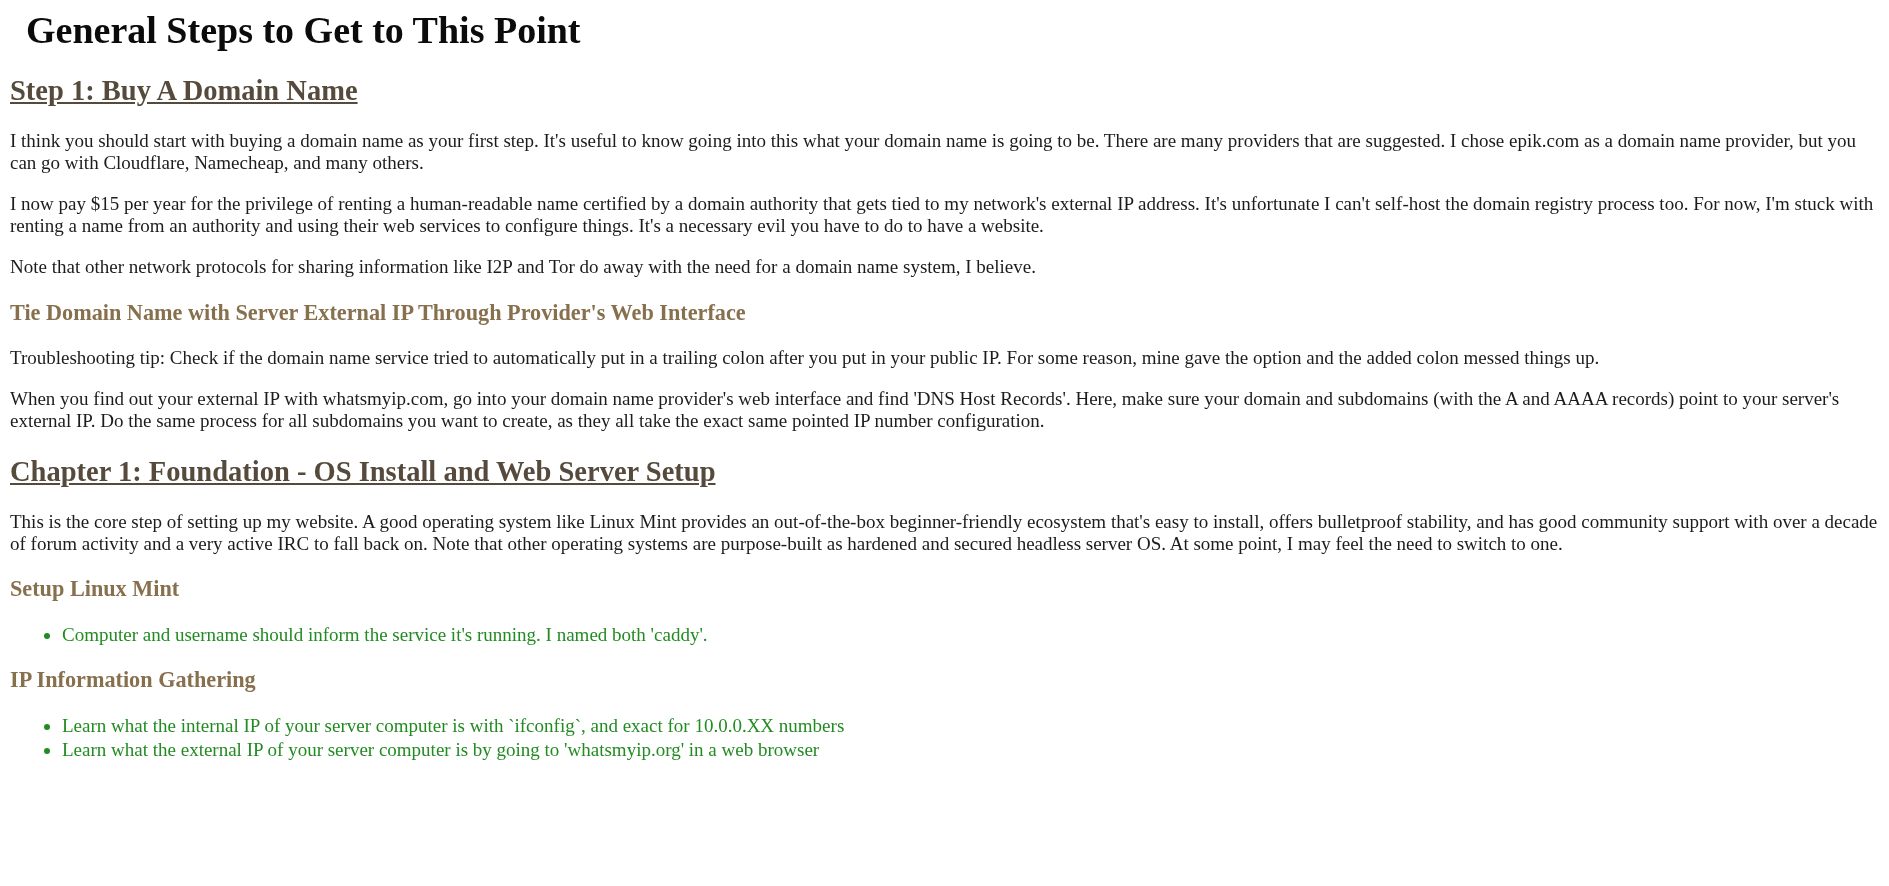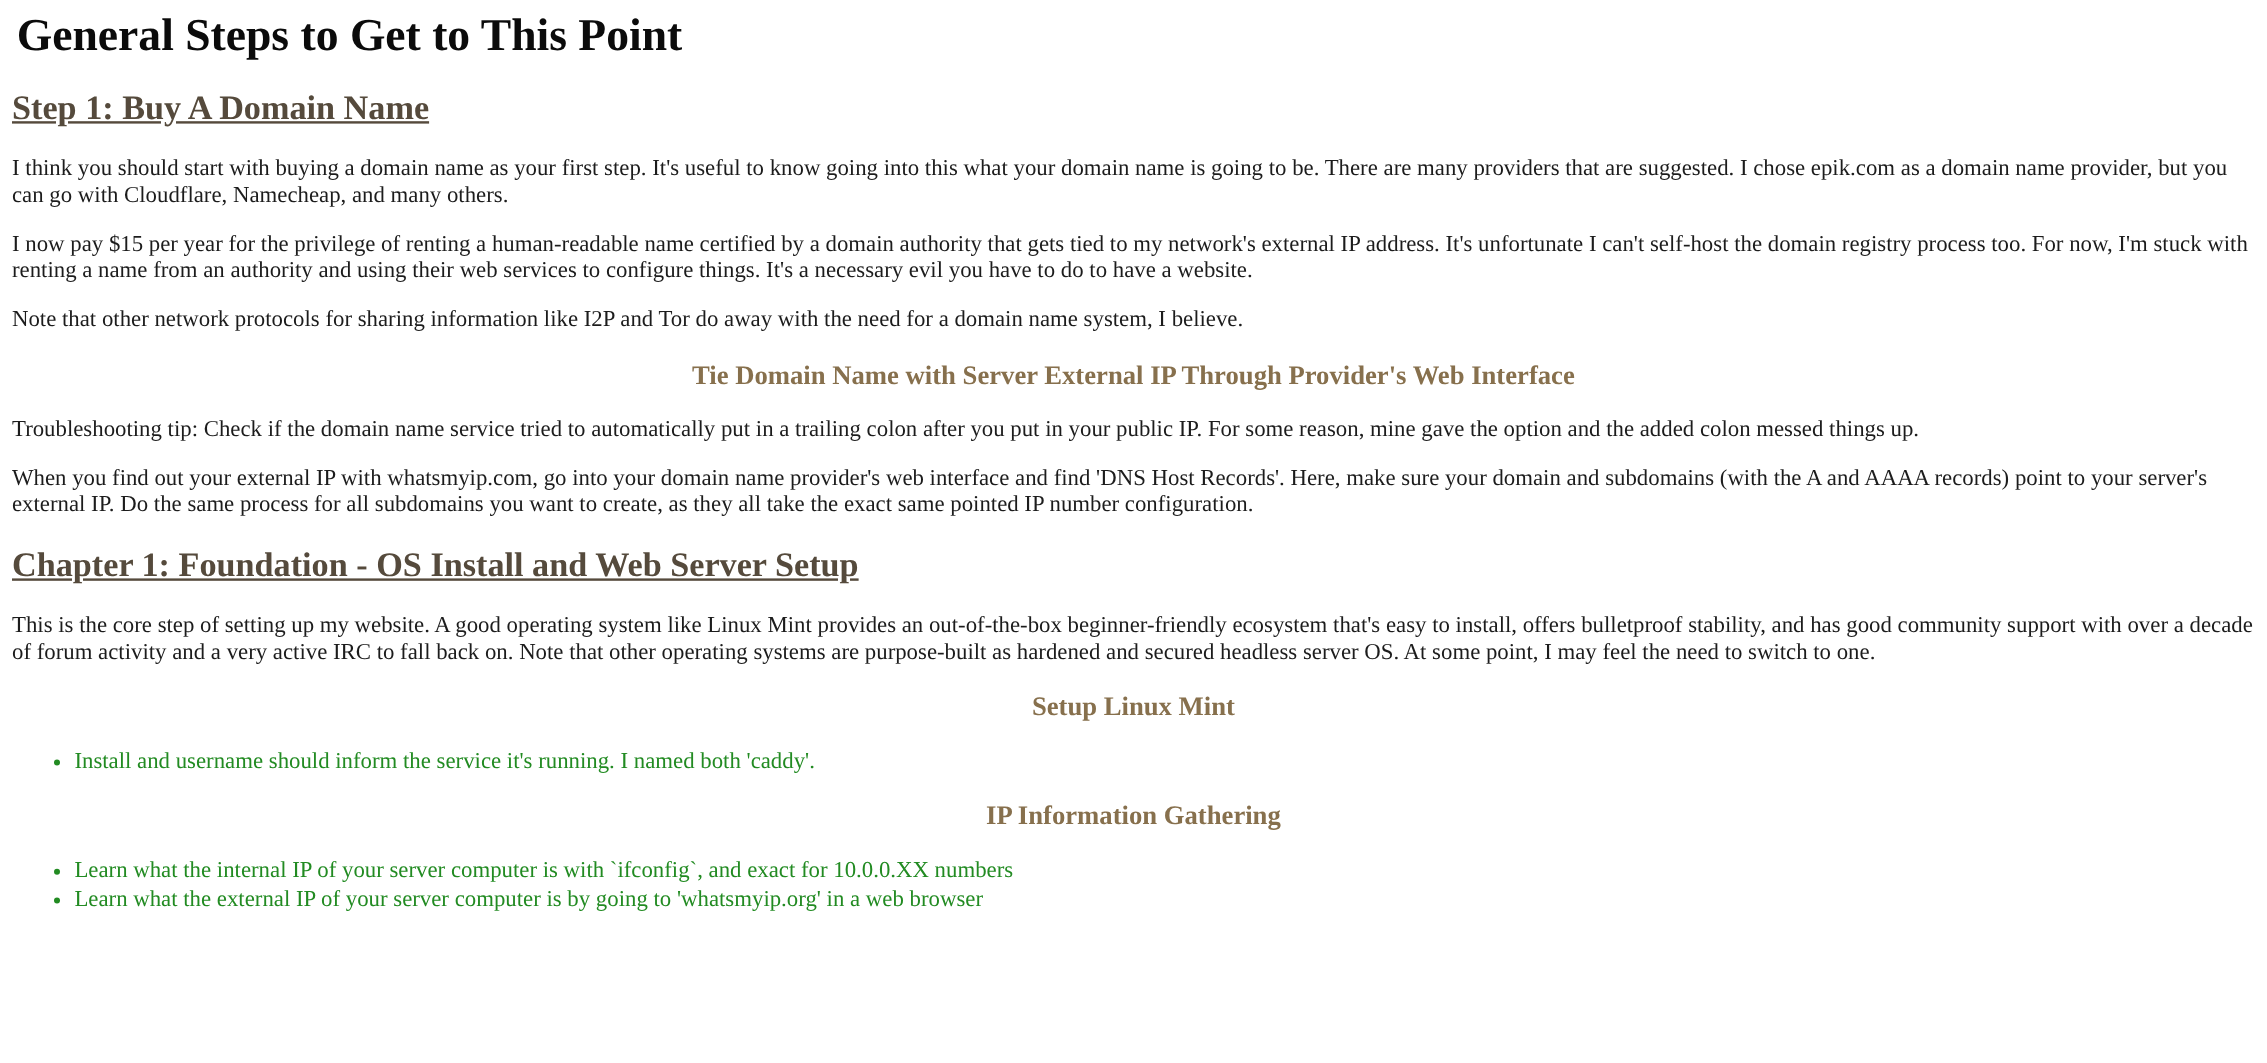--- a/index.html
+++ b/index.html
@@ -15,7 +15,7 @@
   }
   h1 {
     font-size: 2em;
-    margin: 0.1em 0 0.55em 4px;
+    margin: 0.1em 0 0.55em 16px;
     color: var(--heading-primary, #0b0b0b);
     line-height: 1.1;
   }

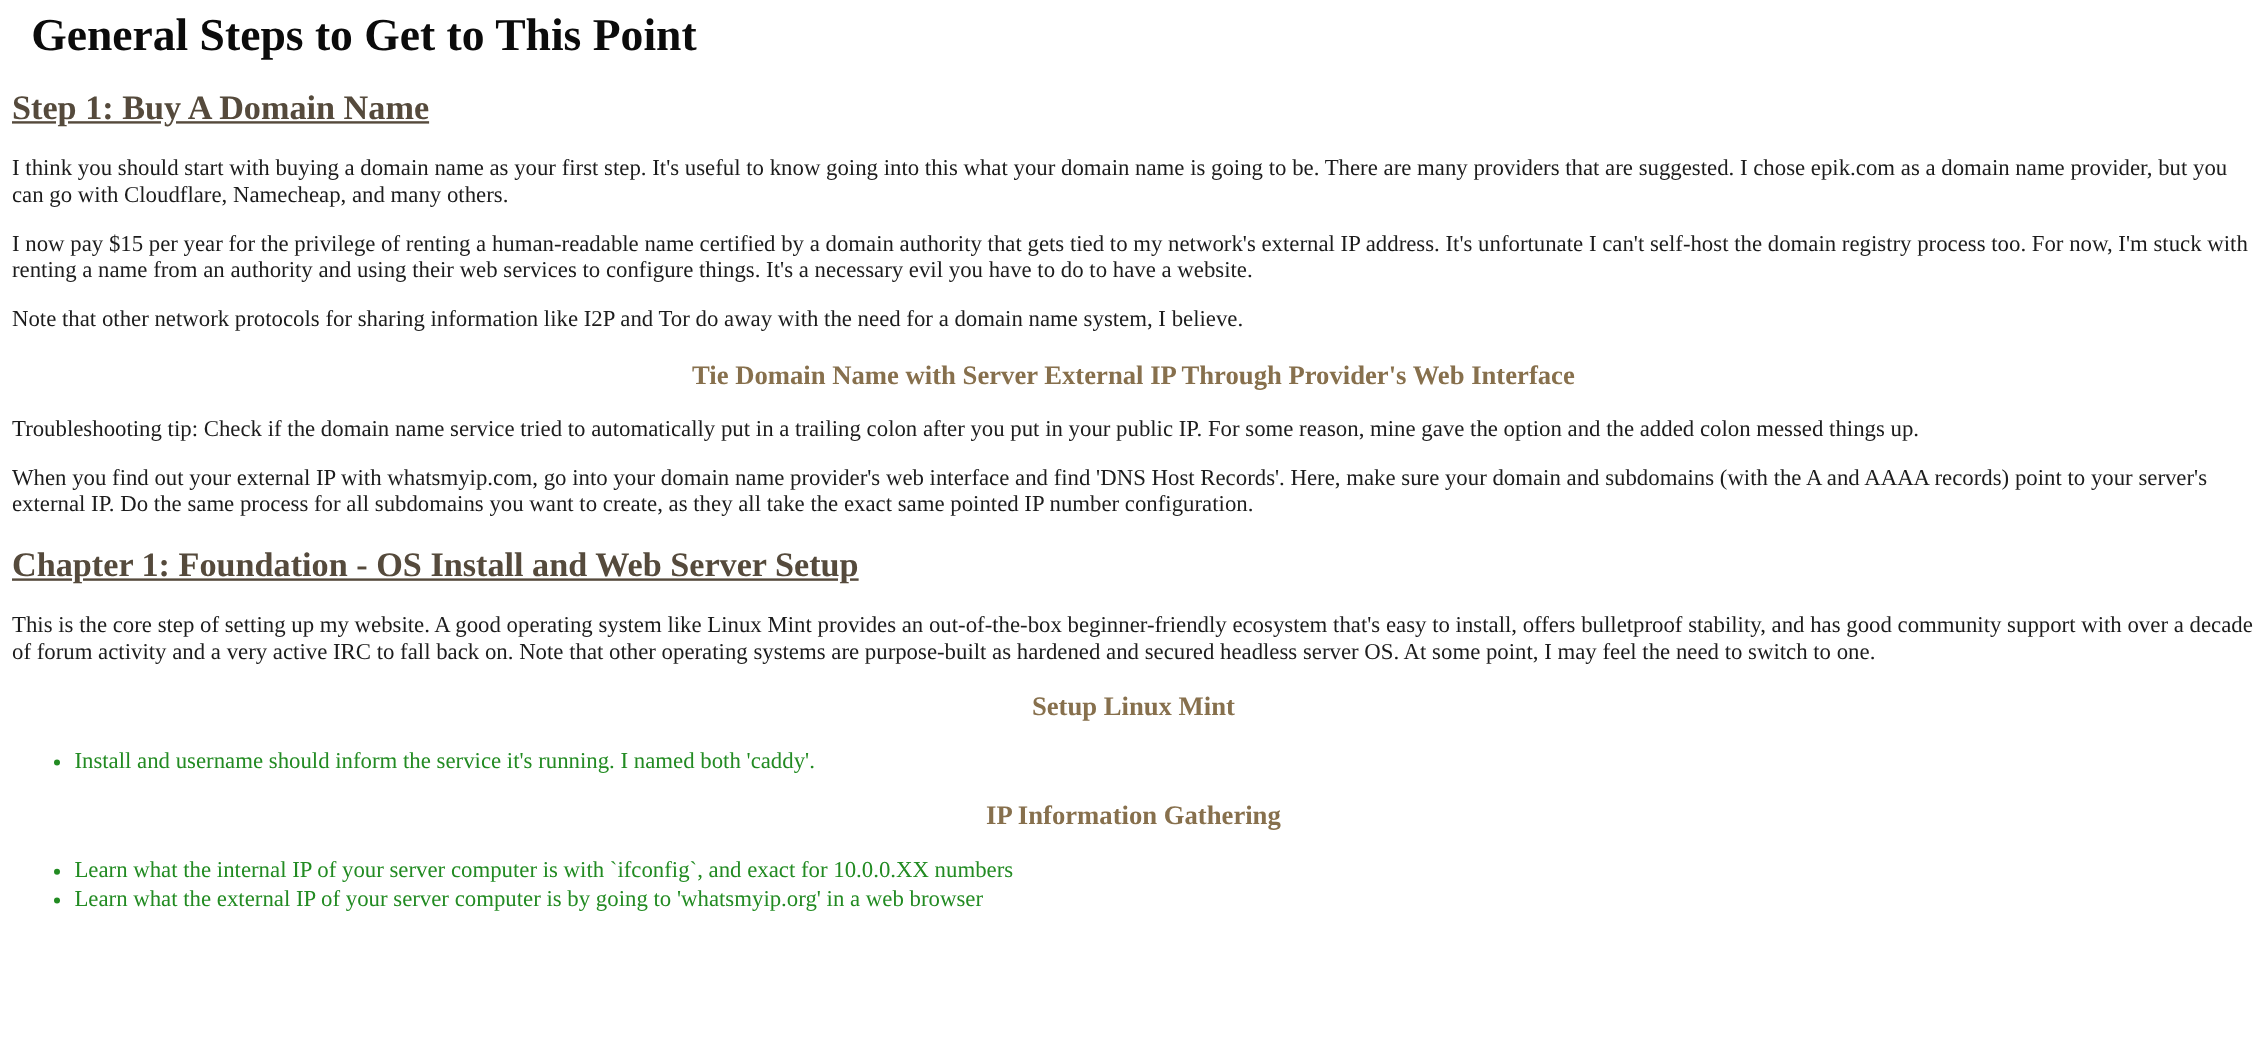--- a/index.html
+++ b/index.html
@@ -31,7 +31,6 @@
     margin: 1em 0;
     color: var(--heading-tertiary, #87704d);
     line-height: 1.1;
-    text-align: center;
   }
   p {
     margin: 1em 0;

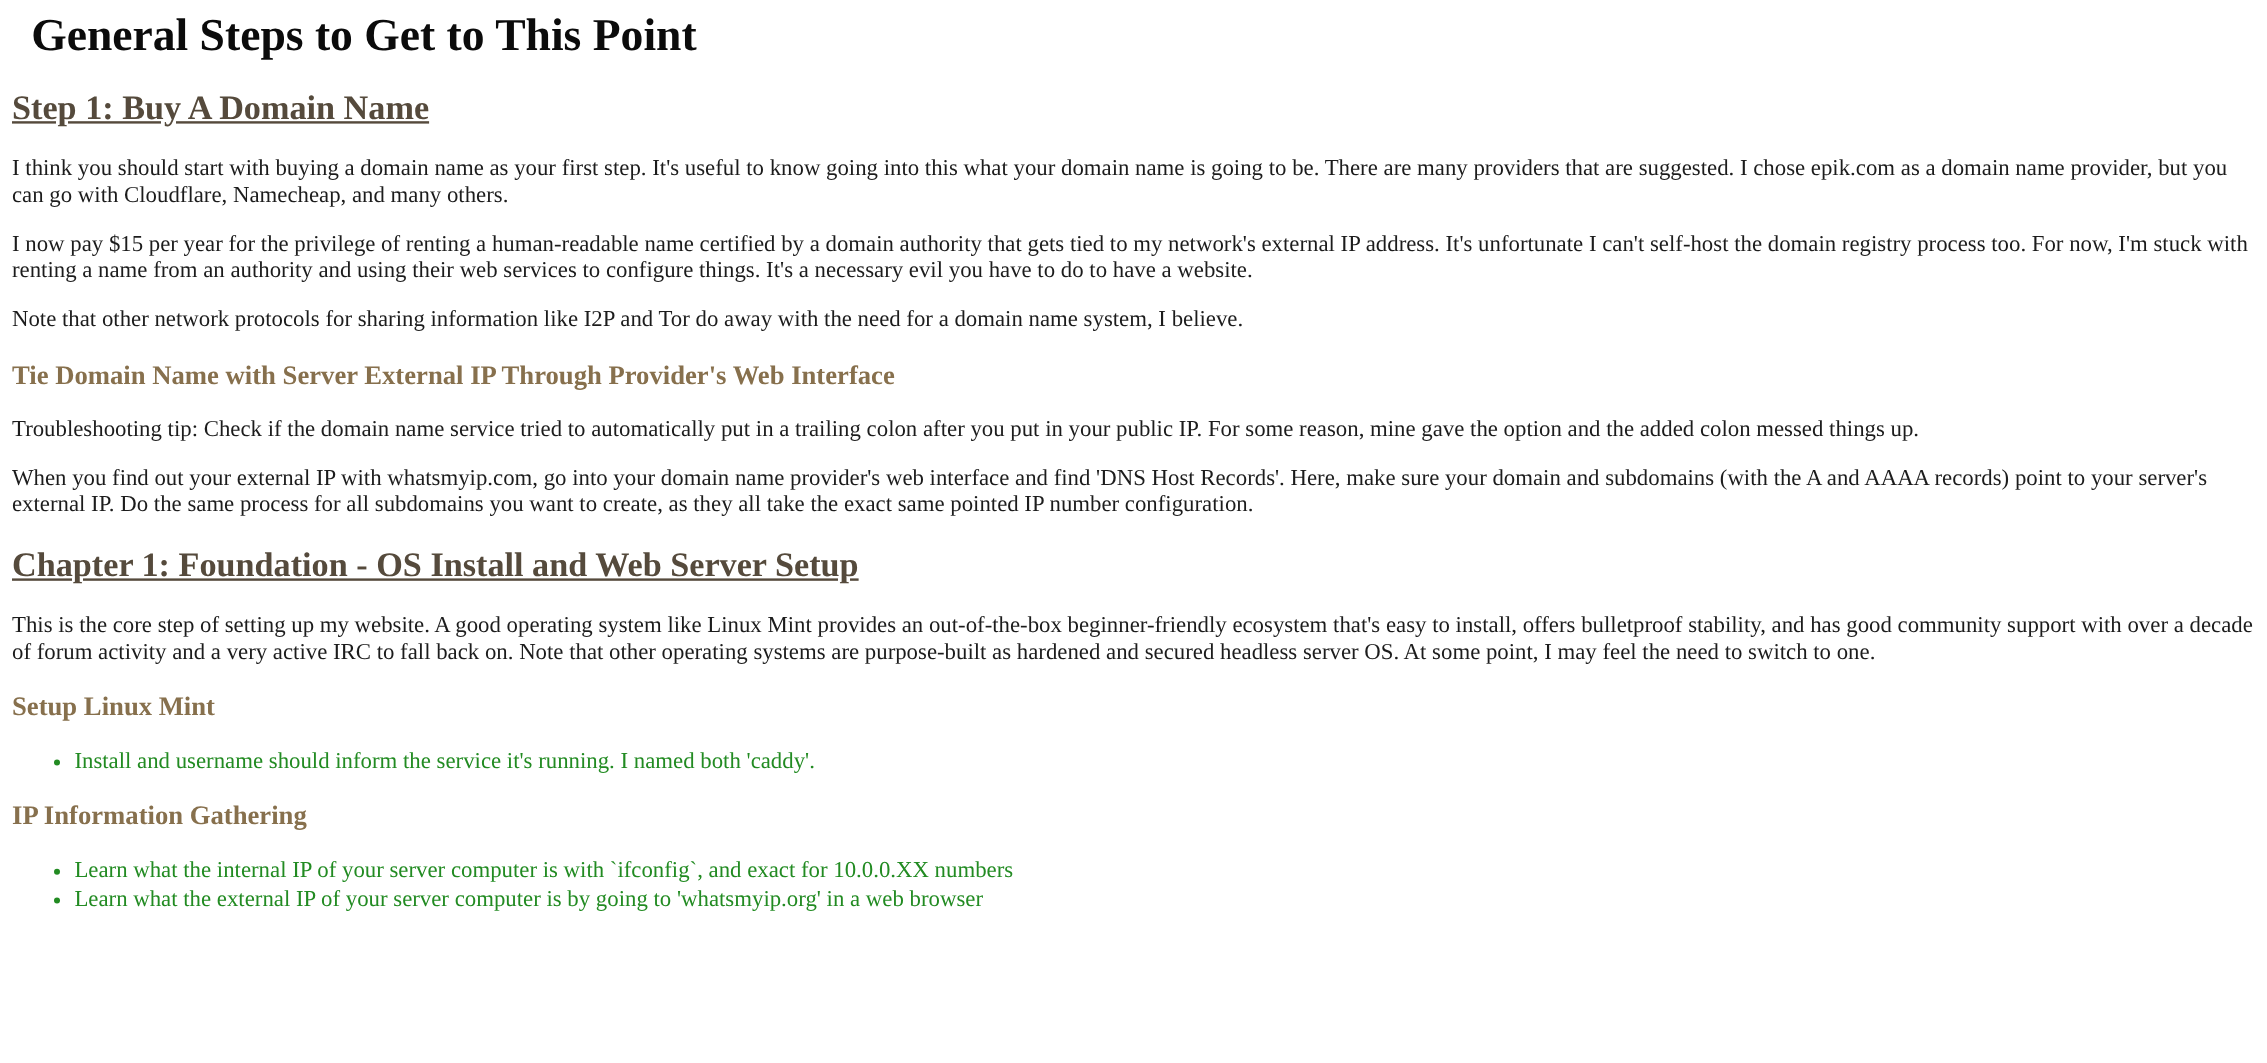--- a/index.html
+++ b/index.html
@@ -72,7 +72,7 @@
   <h3>Setup Linux Mint</h3>
 
   <ul>
-    <li>Install and username should inform the service it's running. I named both 'caddy'.</li>
+    <li>Computer and username should inform the service it's running. I named both 'caddy'.</li>
   </ul>
 
   <h3>IP Information Gathering</h3>

